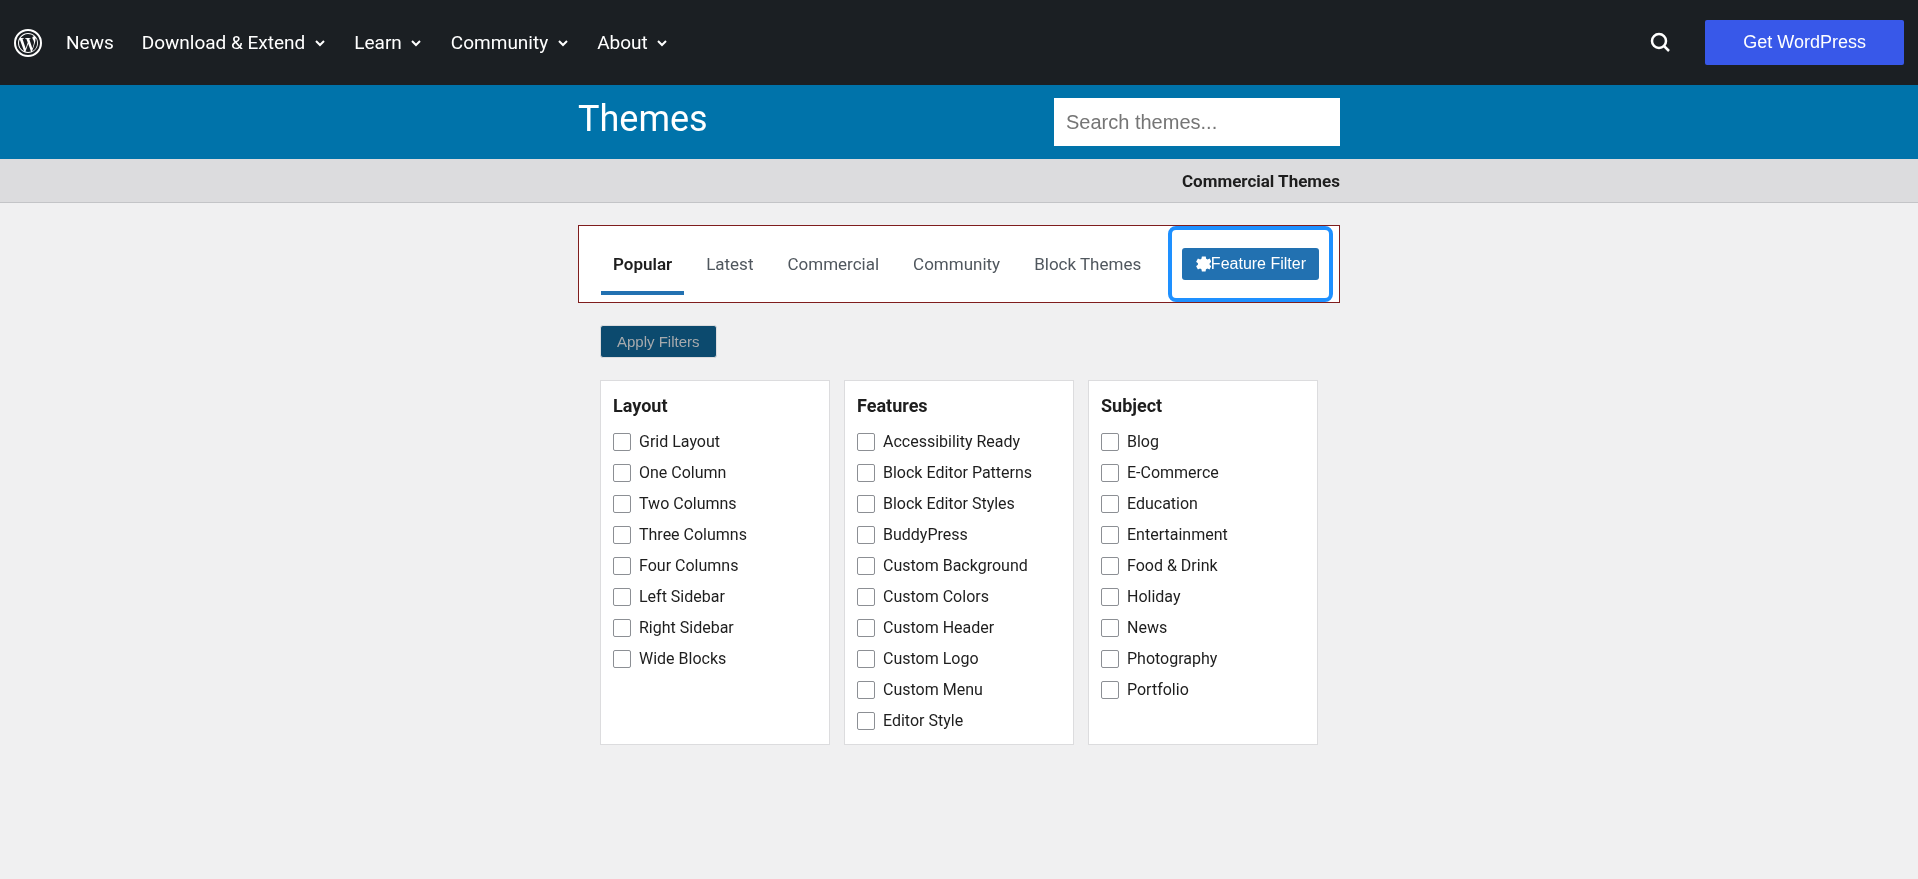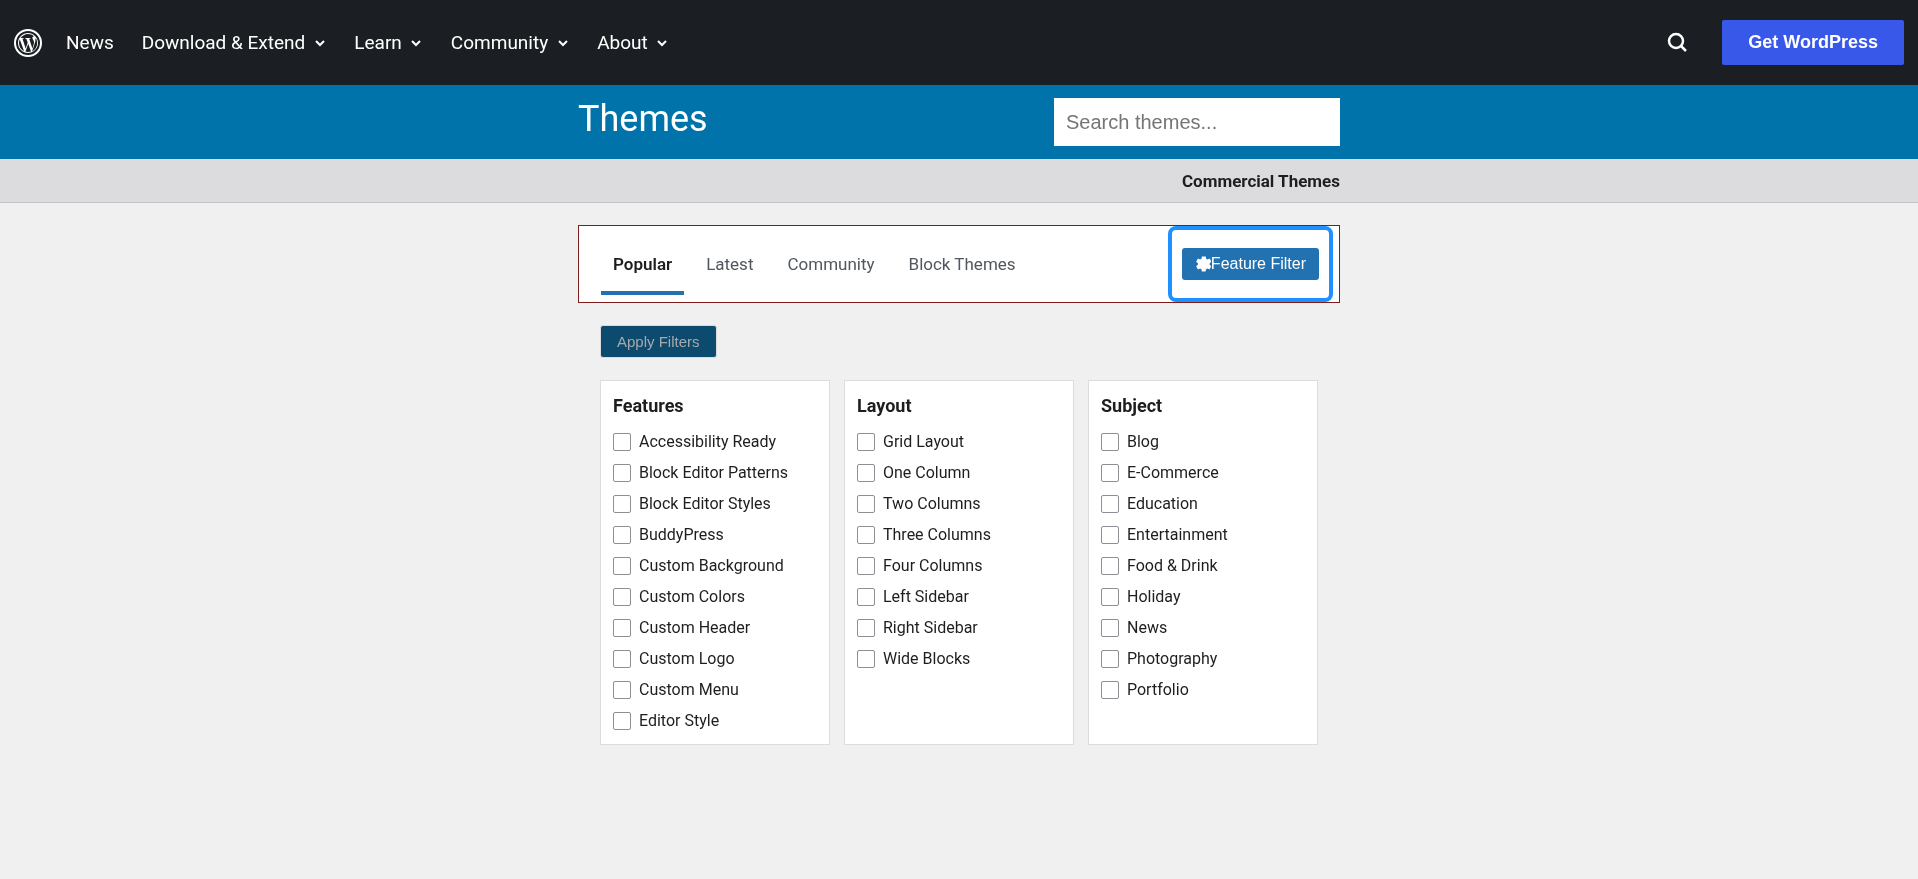--- a/index.html
+++ b/index.html
@@ -82,9 +82,9 @@
   background: #3858e9;
   color: #fff;
   border: none;
-  padding: 12px 26px;
+  padding: 12px 38px;
   font-size: 18px;
-  font-weight: 700;
+  font-weight: 400;
   border-radius: 2px;
   cursor: pointer;
 }

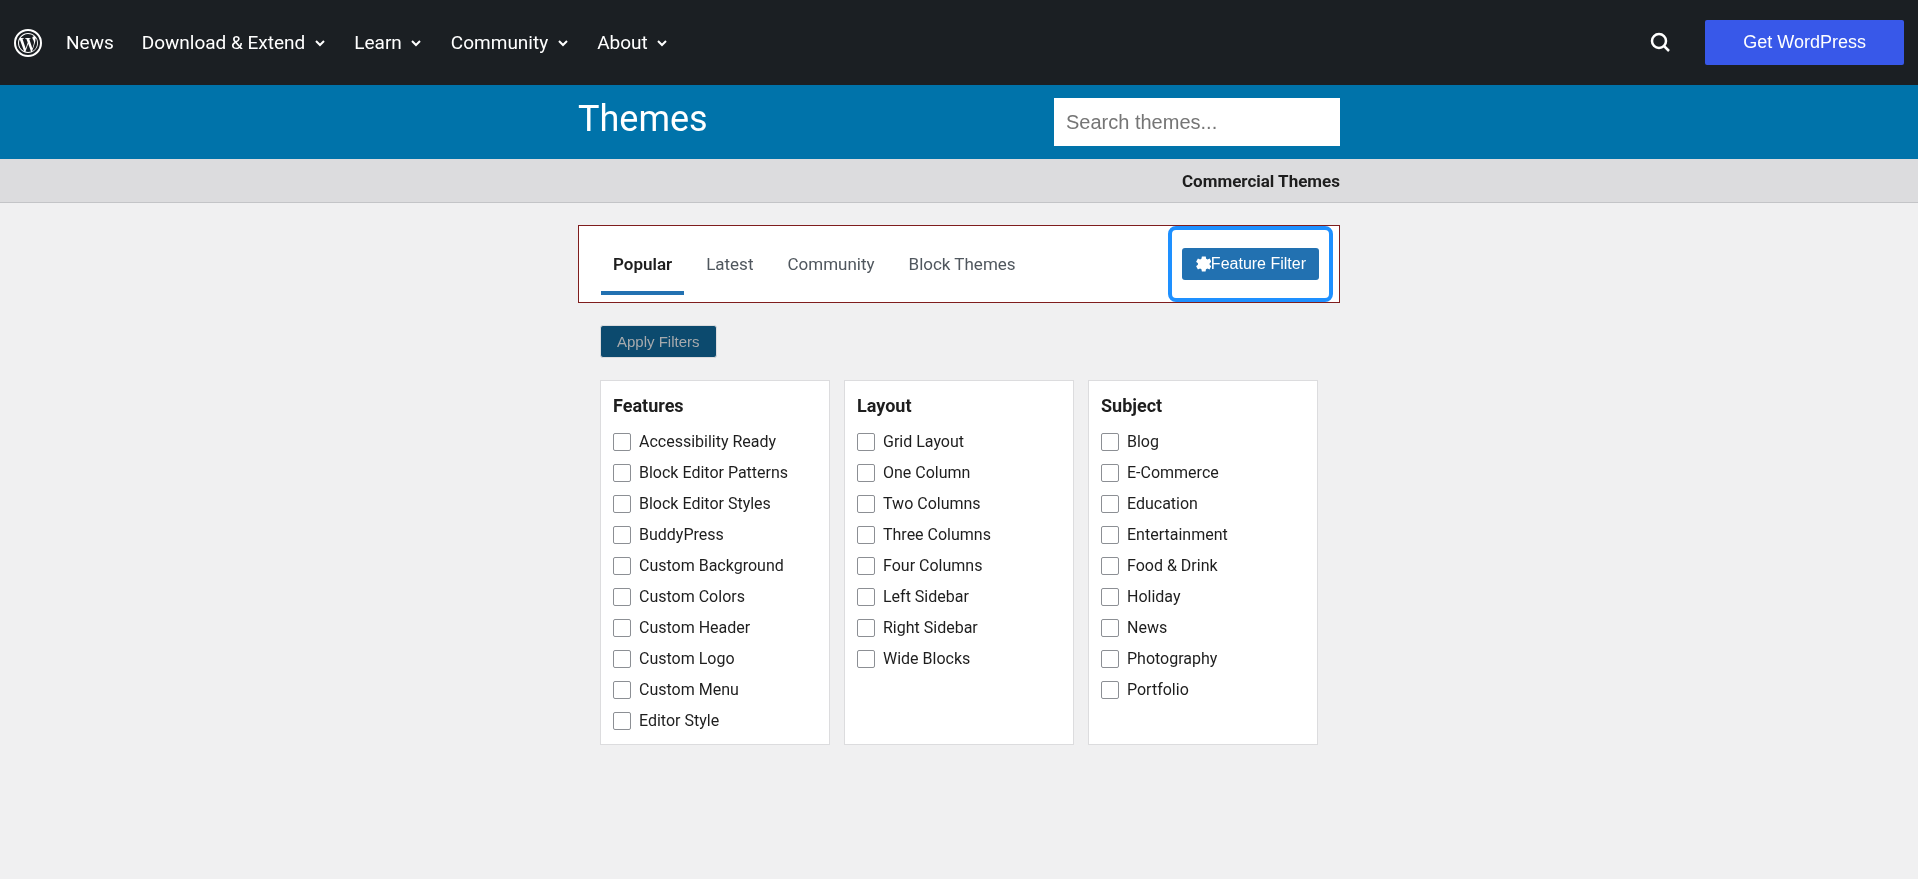--- a/index.html
+++ b/index.html
@@ -341,6 +341,7 @@
     <div class="filter-tabs">
       <div class="filter-tab active">Popular</div>
       <div class="filter-tab">Latest</div>
+      <div class="filter-tab">Commercial</div>
       <div class="filter-tab">Community</div>
       <div class="filter-tab">Block Themes</div>
     </div>

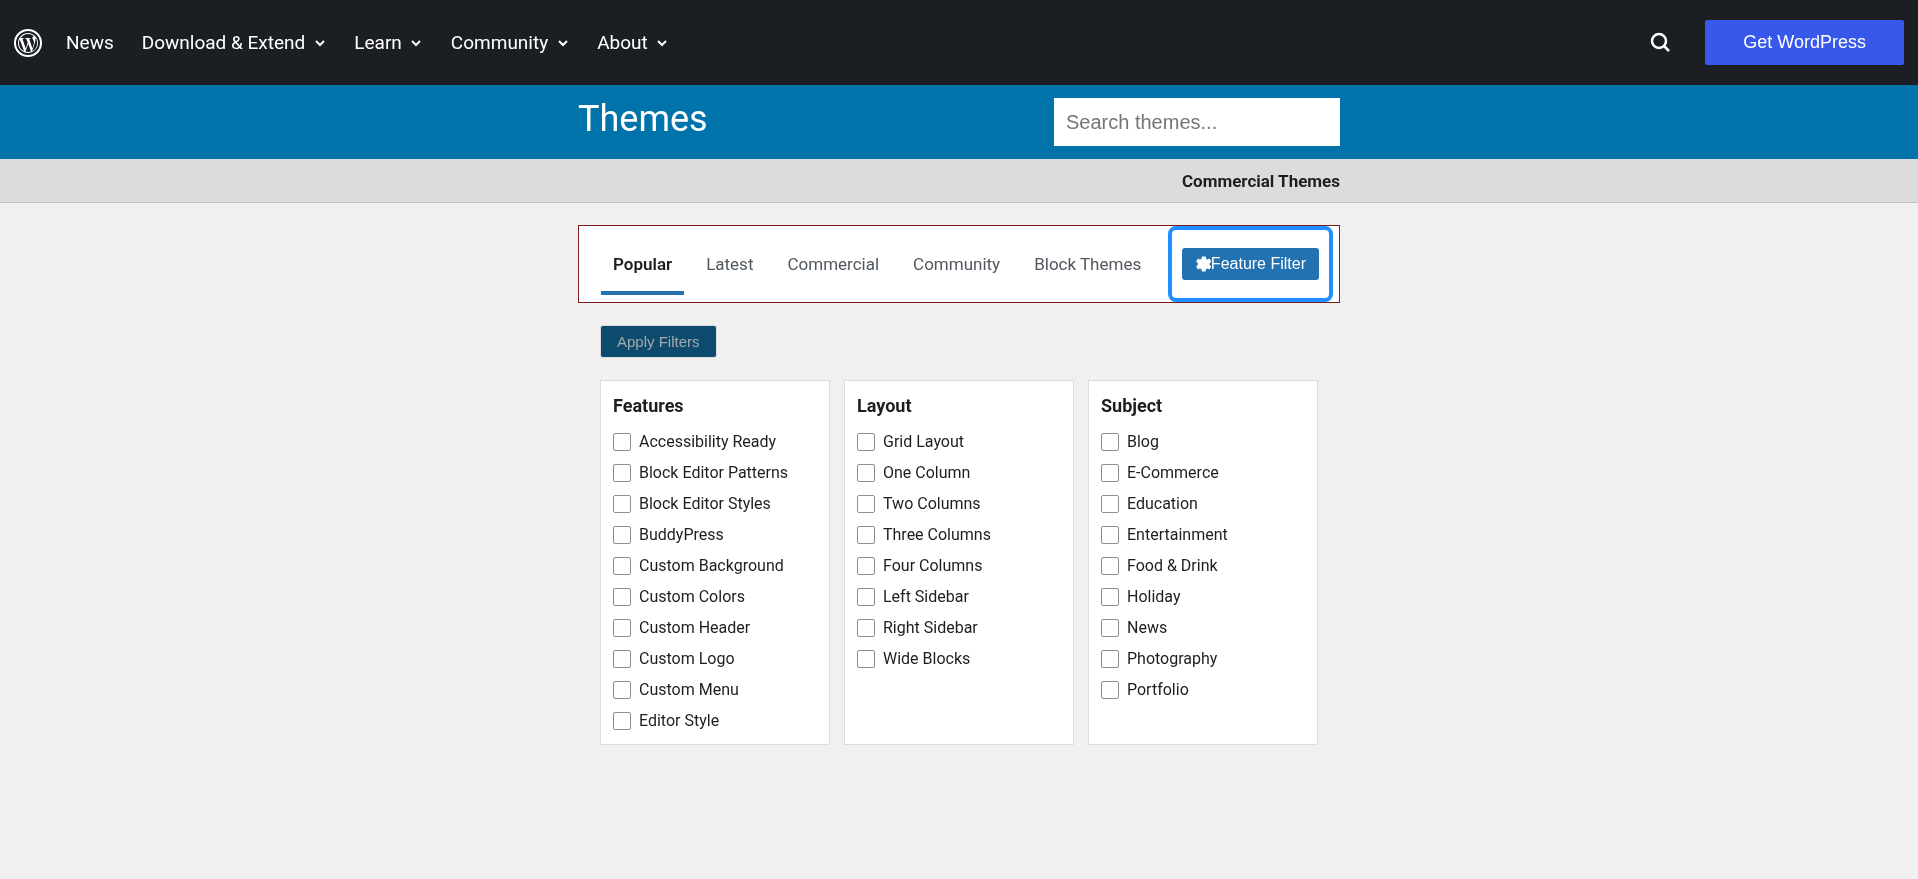--- a/index.html
+++ b/index.html
@@ -363,6 +363,44 @@
 
   <div class="filter-columns">
     <div class="filter-col">
+      <div class="filter-col-title">Layout</div>
+      <div class="filter-options">
+        <label class="filter-option">
+            <input type="checkbox" style="">
+            <span>Grid Layout</span>
+          </label>
+        <label class="filter-option">
+            <input type="checkbox" style="">
+            <span>One Column</span>
+          </label>
+        <label class="filter-option">
+            <input type="checkbox" style="">
+            <span>Two Columns</span>
+          </label>
+        <label class="filter-option">
+            <input type="checkbox" style="">
+            <span>Three Columns</span>
+          </label>
+        <label class="filter-option">
+            <input type="checkbox" style="">
+            <span>Four Columns</span>
+          </label>
+        <label class="filter-option">
+            <input type="checkbox" style="">
+            <span>Left Sidebar</span>
+          </label>
+        <label class="filter-option">
+            <input type="checkbox" style="">
+            <span>Right Sidebar</span>
+          </label>
+        <label class="filter-option">
+            <input type="checkbox" style="">
+            <span>Wide Blocks</span>
+          </label>
+      </div>
+    </div>
+
+    <div class="filter-col">
       <div class="filter-col-title">Features</div>
       <div class="filter-options">
         <label class="filter-option">
@@ -404,44 +442,6 @@
         <label class="filter-option">
             <input type="checkbox" style="">
             <span>Editor Style</span>
-          </label>
-      </div>
-    </div>
-
-    <div class="filter-col">
-      <div class="filter-col-title">Layout</div>
-      <div class="filter-options">
-        <label class="filter-option">
-            <input type="checkbox" style="">
-            <span>Grid Layout</span>
-          </label>
-        <label class="filter-option">
-            <input type="checkbox" style="">
-            <span>One Column</span>
-          </label>
-        <label class="filter-option">
-            <input type="checkbox" style="">
-            <span>Two Columns</span>
-          </label>
-        <label class="filter-option">
-            <input type="checkbox" style="">
-            <span>Three Columns</span>
-          </label>
-        <label class="filter-option">
-            <input type="checkbox" style="">
-            <span>Four Columns</span>
-          </label>
-        <label class="filter-option">
-            <input type="checkbox" style="">
-            <span>Left Sidebar</span>
-          </label>
-        <label class="filter-option">
-            <input type="checkbox" style="">
-            <span>Right Sidebar</span>
-          </label>
-        <label class="filter-option">
-            <input type="checkbox" style="">
-            <span>Wide Blocks</span>
           </label>
       </div>
     </div>

